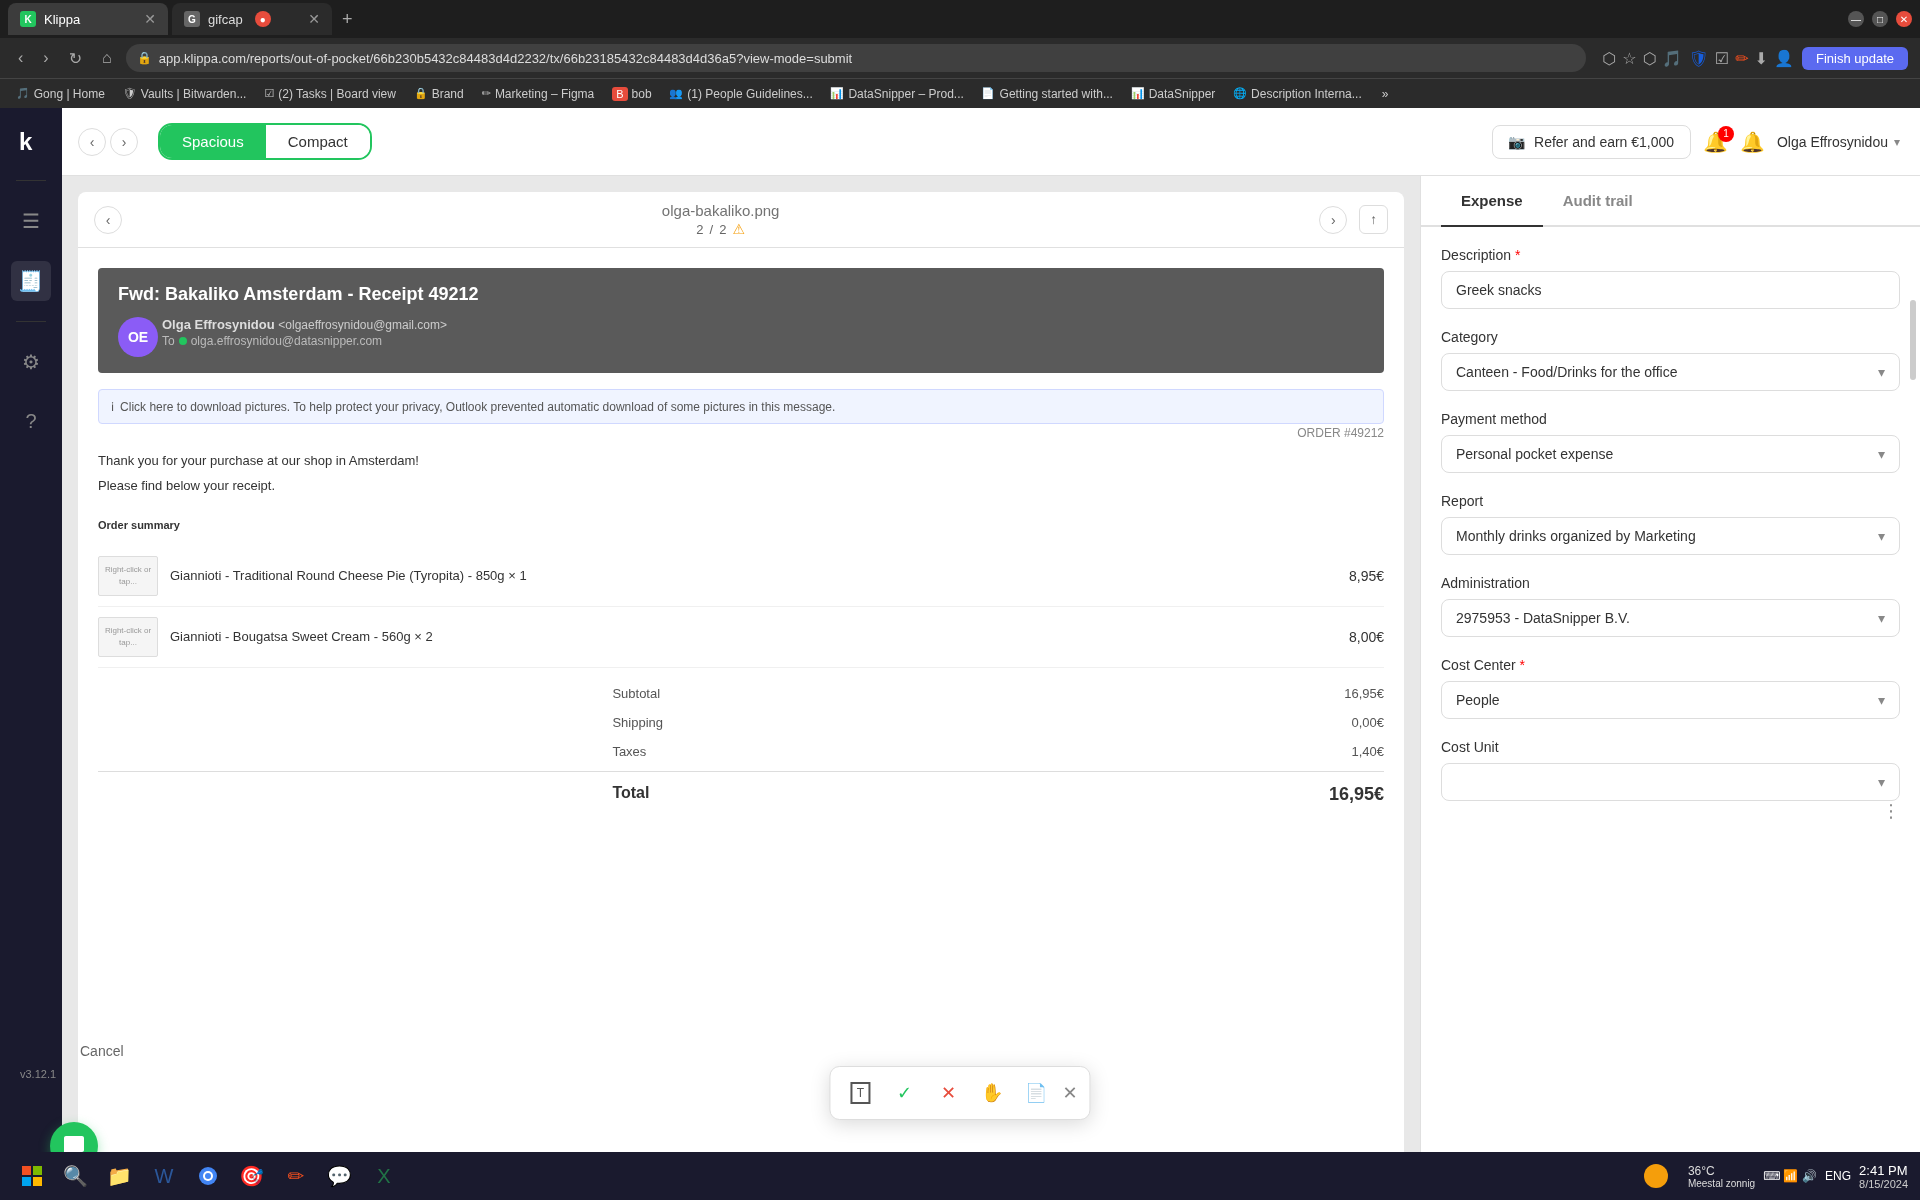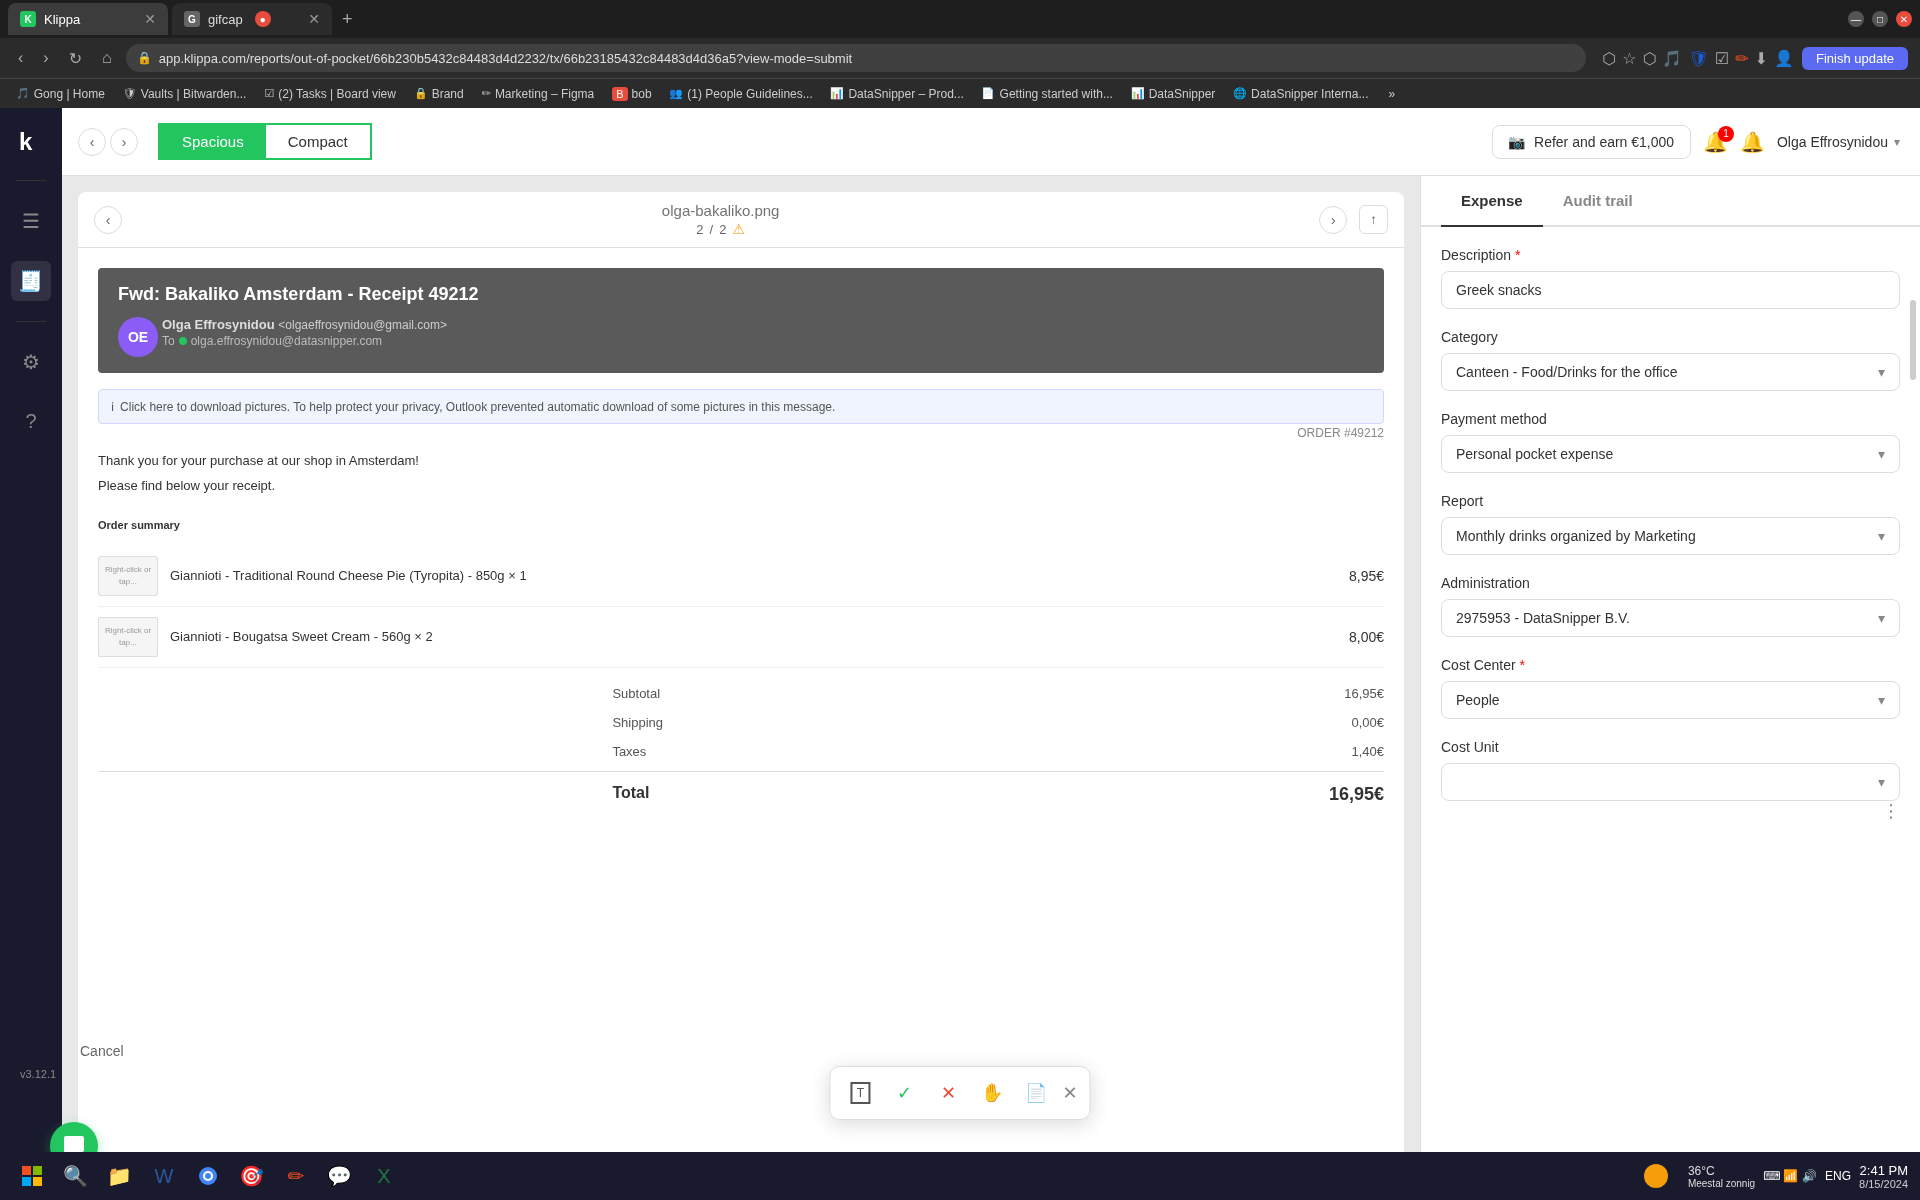--- a/index.html
+++ b/index.html
@@ -225,7 +225,7 @@
     </span>
     <span class="bookmark">
       <span class="bm-icon">🌐</span>
-      <span>DataSnipper Interna...</span>
+      <span>Description Interna...</span>
     </span>
     <span class="bookmark" style="margin-left:2px;">»</span>
   </div>

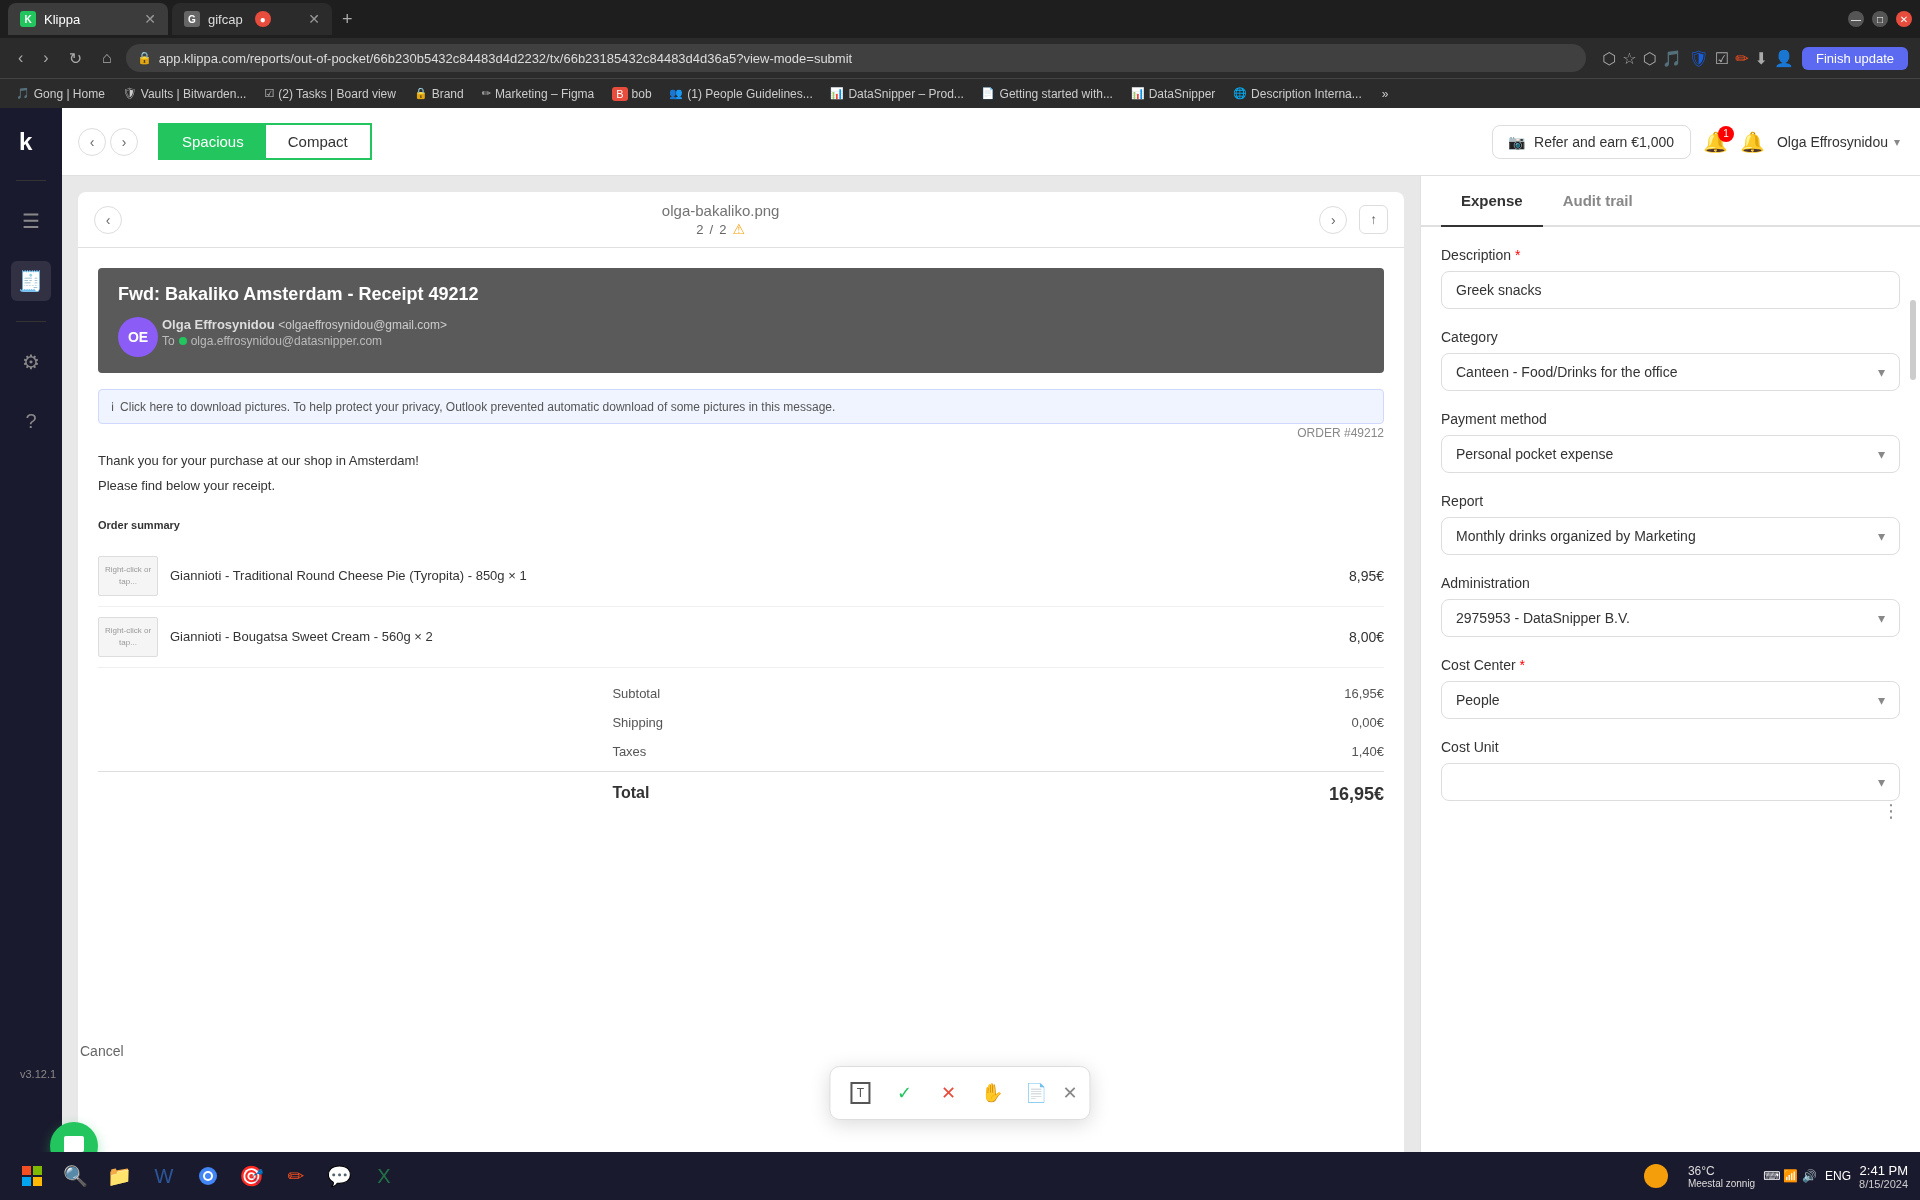--- a/index.html
+++ b/index.html
@@ -45,7 +45,7 @@
     .app-header { background: #fff; border-bottom: 1px solid #e0e0e0; height: 68px; display: flex; align-items: center; padding: 0 20px 0 16px; gap: 12px; }
     .nav-arrows { display: flex; gap: 4px; }
     .nav-arrow { background: none; border: 1px solid #ddd; border-radius: 50%; width: 28px; height: 28px; cursor: pointer; color: #666; display: flex; align-items: center; justify-content: center; font-size: 14px; }
-    .view-toggle { display: flex; border-radius: 0; overflow: hidden; border: 2px solid #22c55e; margin-left: 8px; }
+    .view-toggle { display: flex; border-radius: 14px; overflow: hidden; border: 2px solid #22c55e; margin-left: 8px; }
     .view-btn { padding: 8px 22px; font-size: 15px; font-weight: 500; cursor: pointer; border: none; }
     .view-btn.spacious { background: #22c55e; color: white; }
     .view-btn.compact { background: white; color: #333; }

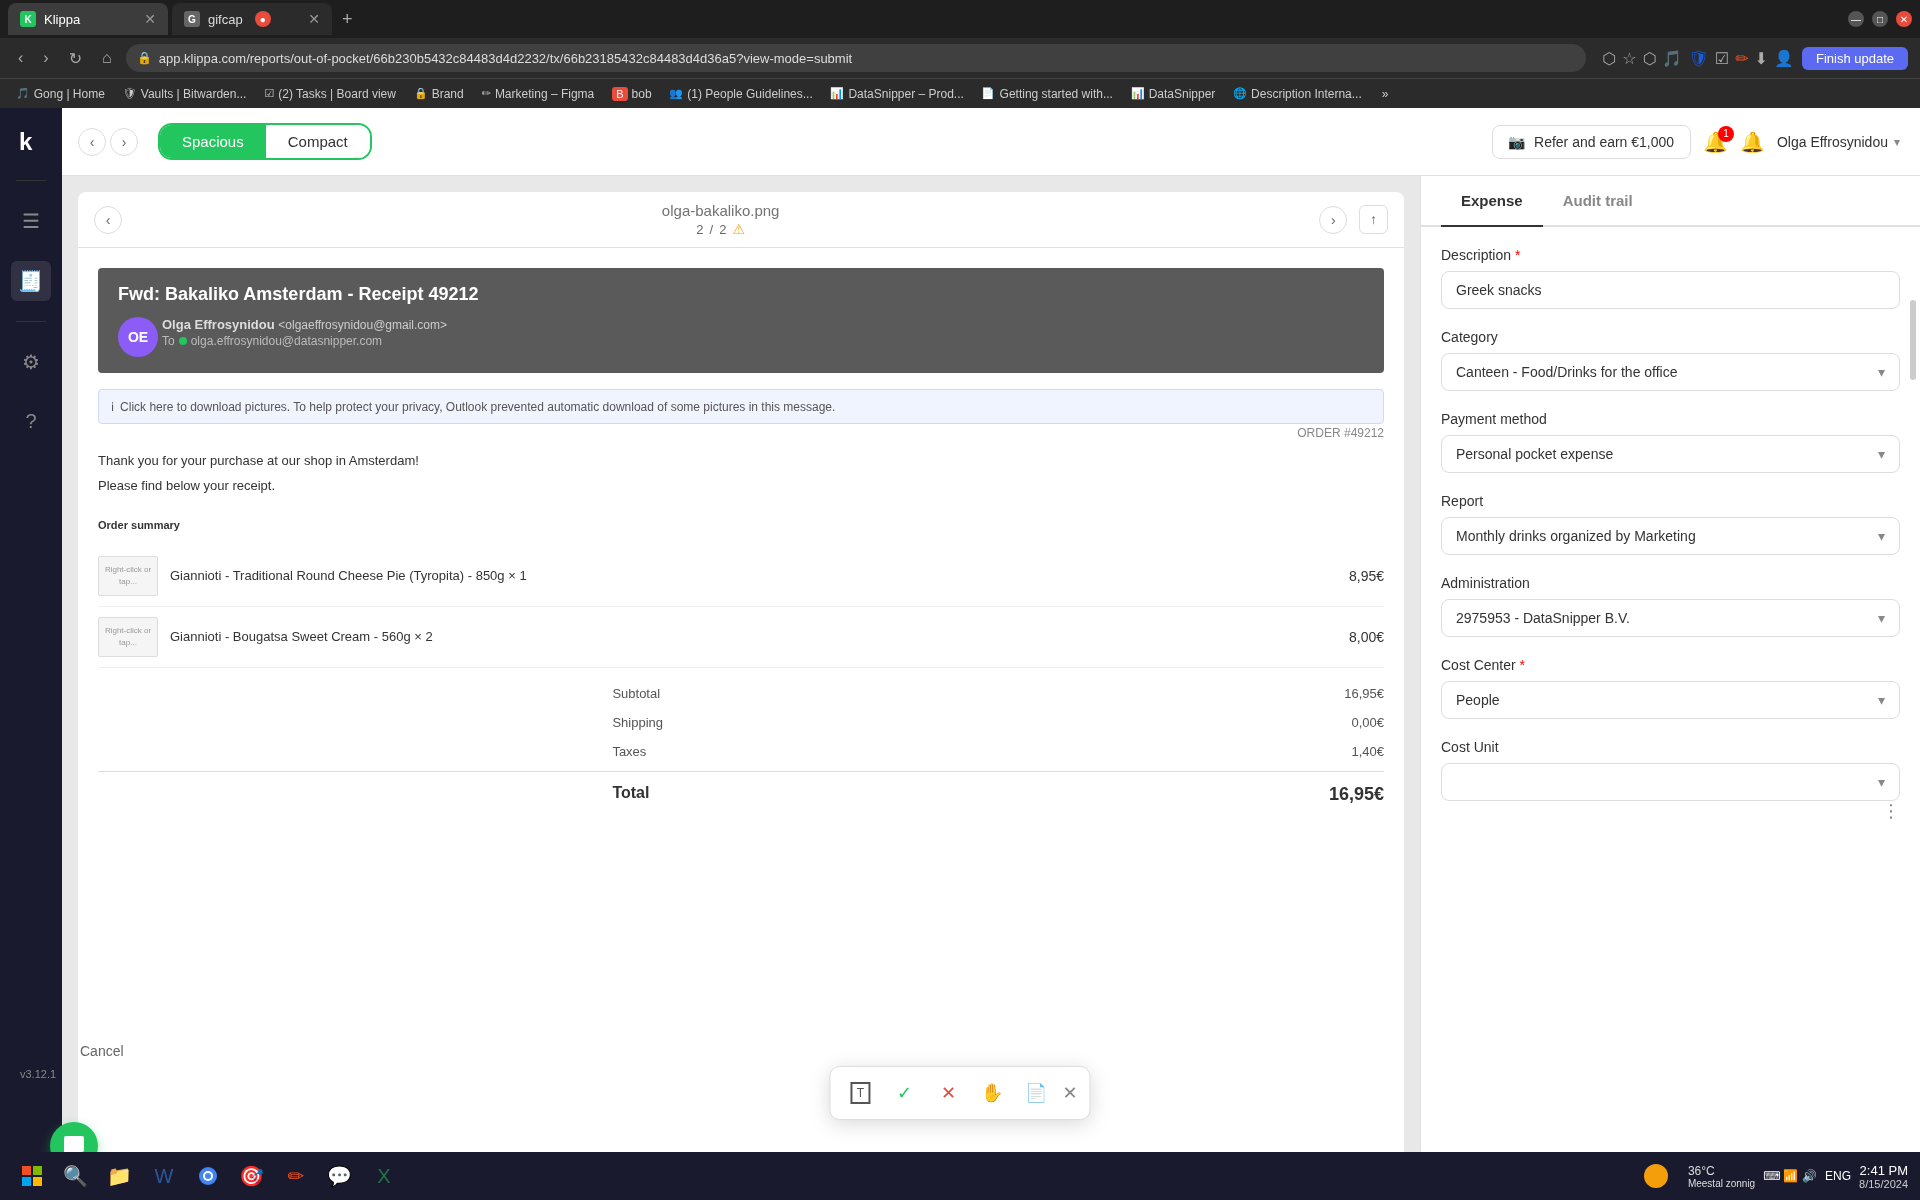--- a/index.html
+++ b/index.html
@@ -128,7 +128,7 @@
     .taskbar-apps { display: flex; gap: 4px; flex: 1; }
     .taskbar-app { width: 40px; height: 40px; display: flex; align-items: center; justify-content: center; cursor: pointer; border-radius: 4px; font-size: 20px; }
     .taskbar-sys { display: flex; align-items: center; gap: 8px; color: white; font-size: 12px; margin-left: auto; }
-    .taskbar-time { text-align: right; }
+    .taskbar-time { }
     .taskbar-time .time { font-size: 13px; font-weight: 500; }
     .taskbar-time .date { font-size: 11px; color: #ccc; }
     .weather-widget { display: flex; align-items: center; gap: 20px; color: #ddd; font-size: 12px; }

